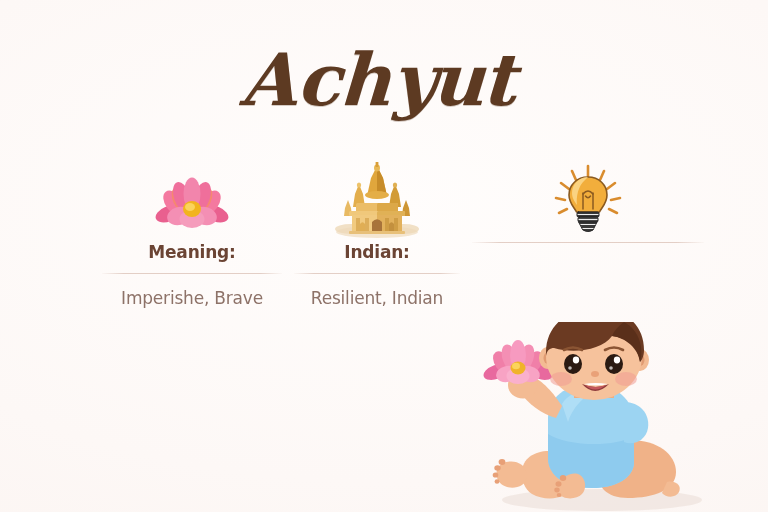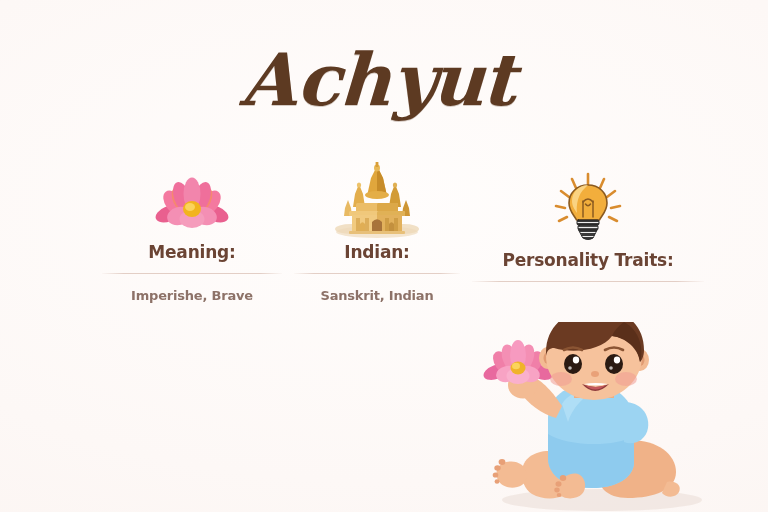--- a/index.html
+++ b/index.html
@@ -49,7 +49,7 @@
     left: 96px;
     width: 614px;
     display: flex;
-    align-items: center;
+    align-items: flex-start;
   }
 
   .col {

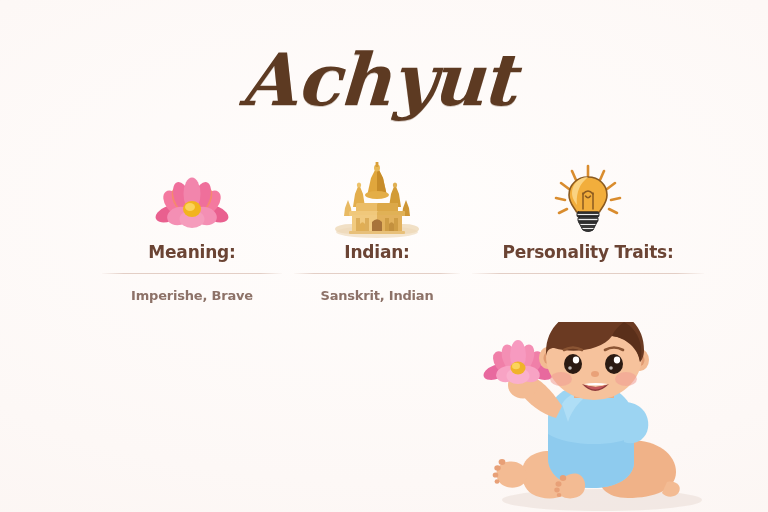--- a/index.html
+++ b/index.html
@@ -238,7 +238,6 @@
           </g>
         </svg>
       </div>
-      <div class="col-label">Personality Traits:</div>
       <div class="divider"></div>
     </div>
 

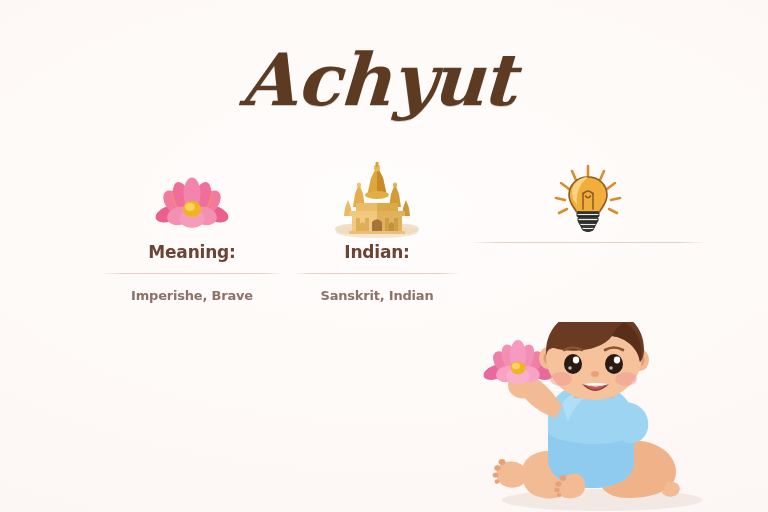--- a/index.html
+++ b/index.html
@@ -90,8 +90,8 @@
 
   .col-value {
     font-family: "DejaVu Sans", sans-serif;
-    font-weight: 700;
-    font-size: 13px;
+    font-weight: 400;
+    font-size: 17px;
     color: #8d7268;
     letter-spacing: -0.2px;
     white-space: nowrap;

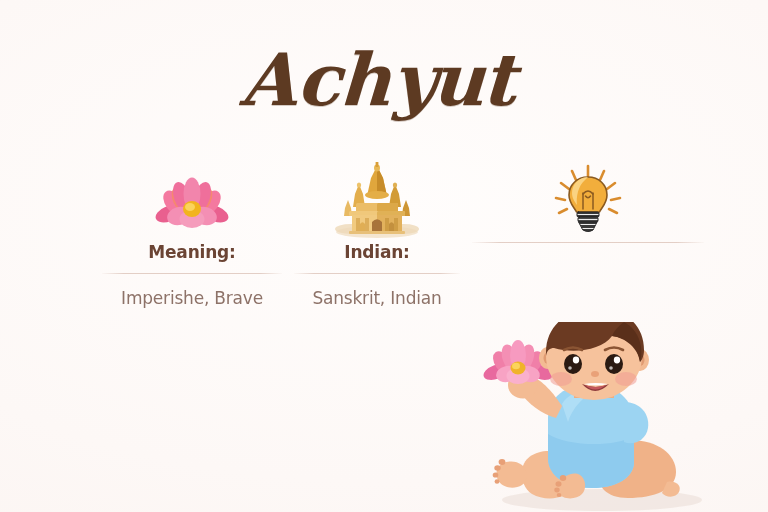--- a/index.html
+++ b/index.html
@@ -196,7 +196,7 @@
       </div>
       <div class="col-label">Indian:</div>
       <div class="divider"></div>
-      <div class="col-value">Sanskrit, Indian</div>
+      <div class="col-value">Resilient, Indian</div>
     </div>
 
     <div class="col col-traits">

